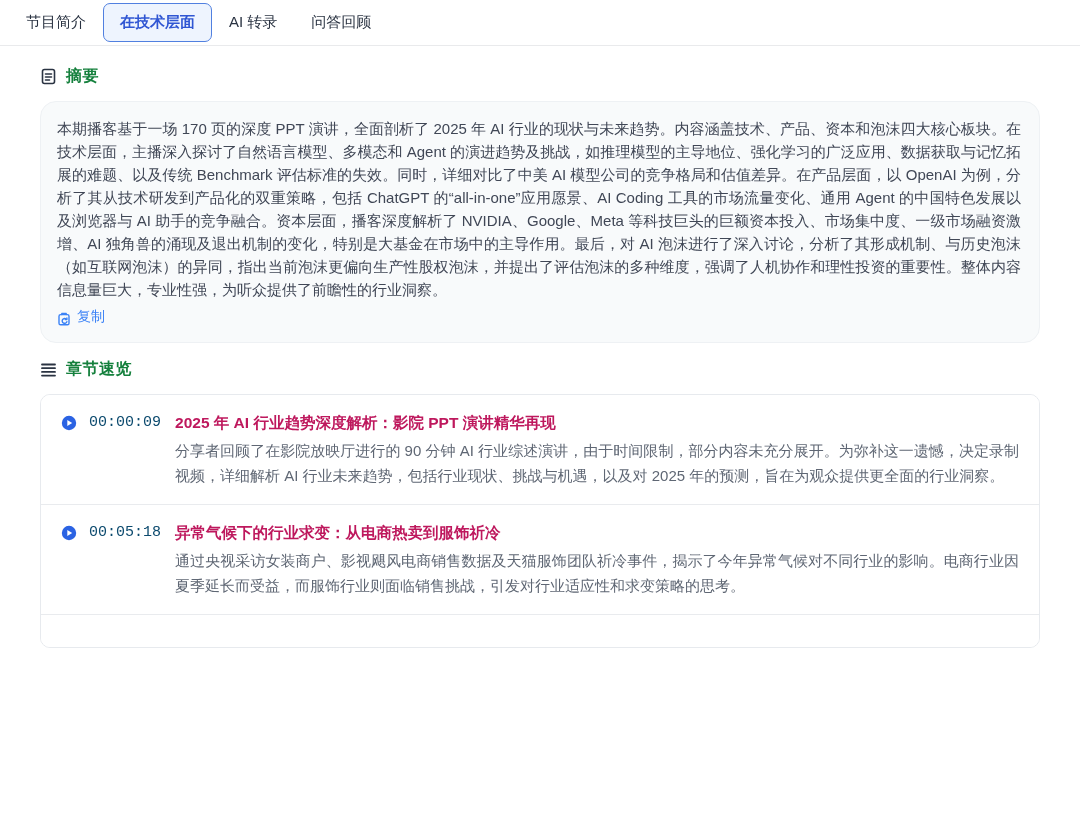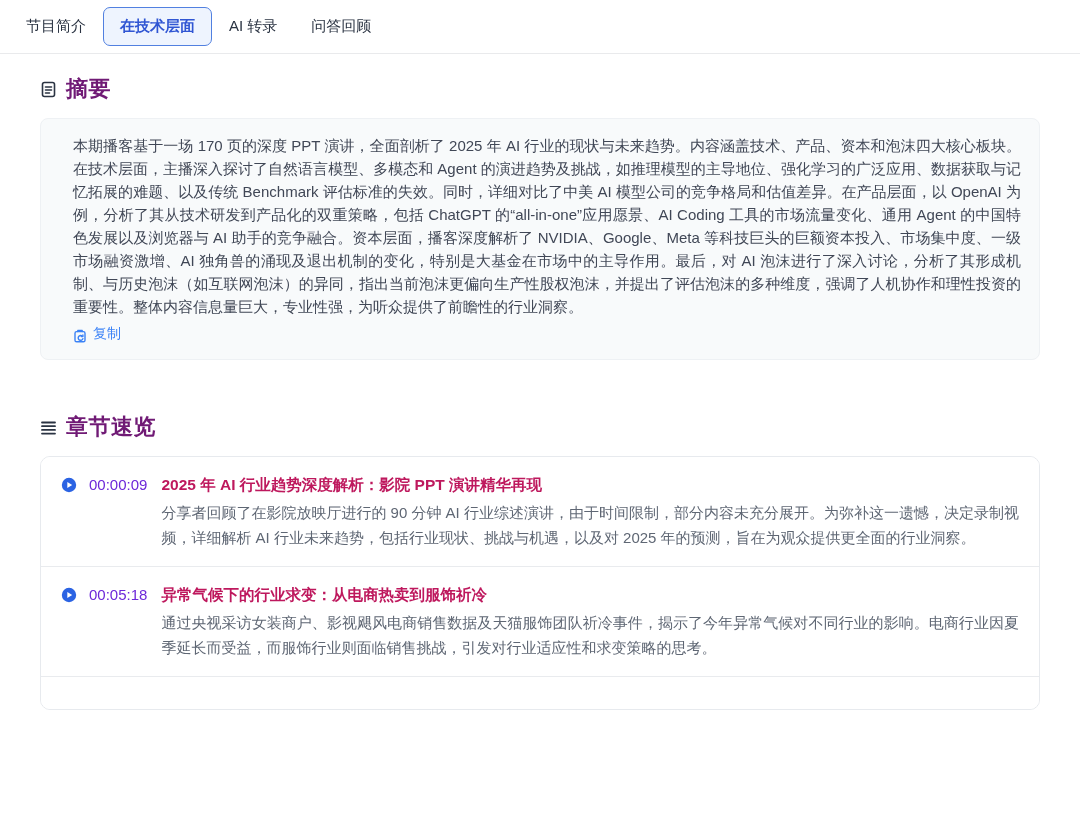--- a/index.html
+++ b/index.html
@@ -7,7 +7,7 @@
     font-family: "Liberation Sans", "DejaVu Sans", sans-serif; }
 
   
-  .tabbar { display: flex; align-items: center; height: 54px; padding-left: 9px;
+  .tabbar { display: flex; align-items: center; height: 46px; padding-left: 9px;
     border-bottom: 1px solid #e9eaec; }
   .tab { padding: 9px 16px; font-size: 15px; color: #2a3342; cursor: pointer;
     border: 1.5px solid transparent; border-radius: 7px; white-space: nowrap; }

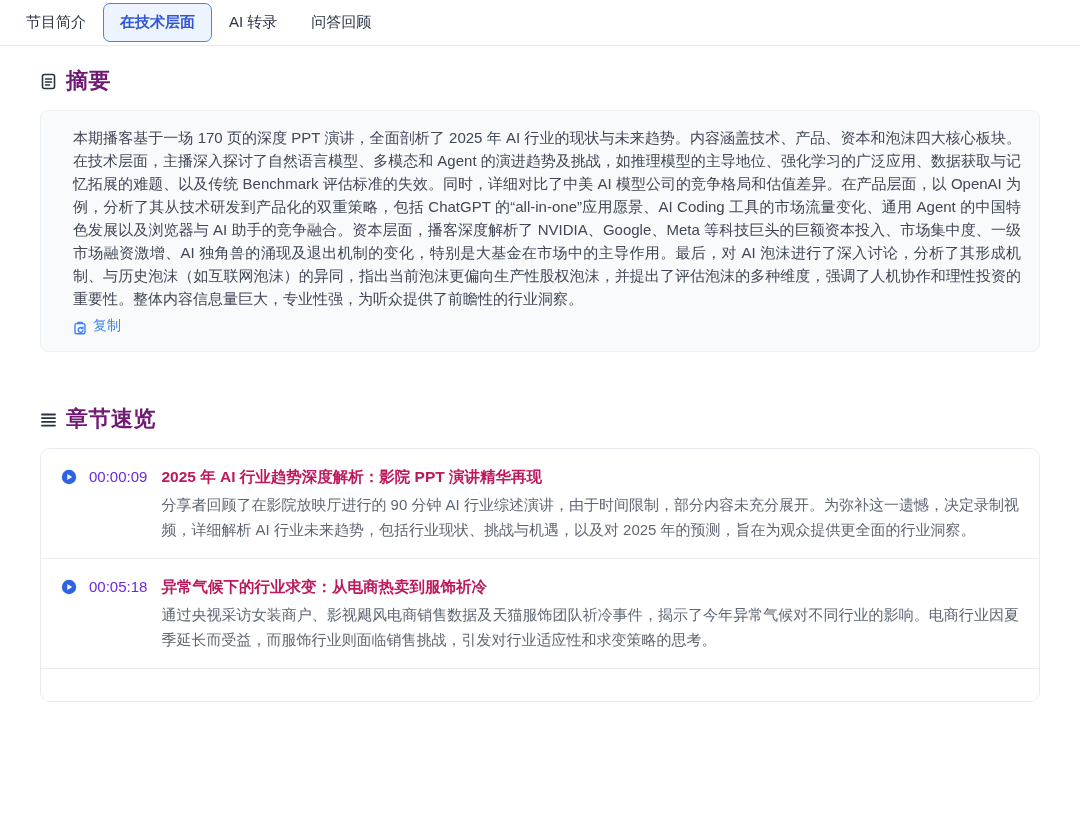--- a/index.html
+++ b/index.html
@@ -17,7 +17,7 @@
   .content { padding: 20px 40px 0 40px; }
 
   .section-header { display: flex; align-items: center; gap: 9px; margin-bottom: 14px; }
-  .section-header h2 { font-size: 22px; font-weight: 700; color: #701a75; letter-spacing: .5px; }
+  .section-header h2 { font-size: 16px; font-weight: 700; color: #15803d; letter-spacing: .5px; }
   .hdr-icon { width: 17px; height: 17px; flex: none; display: inline-flex; }
 
   

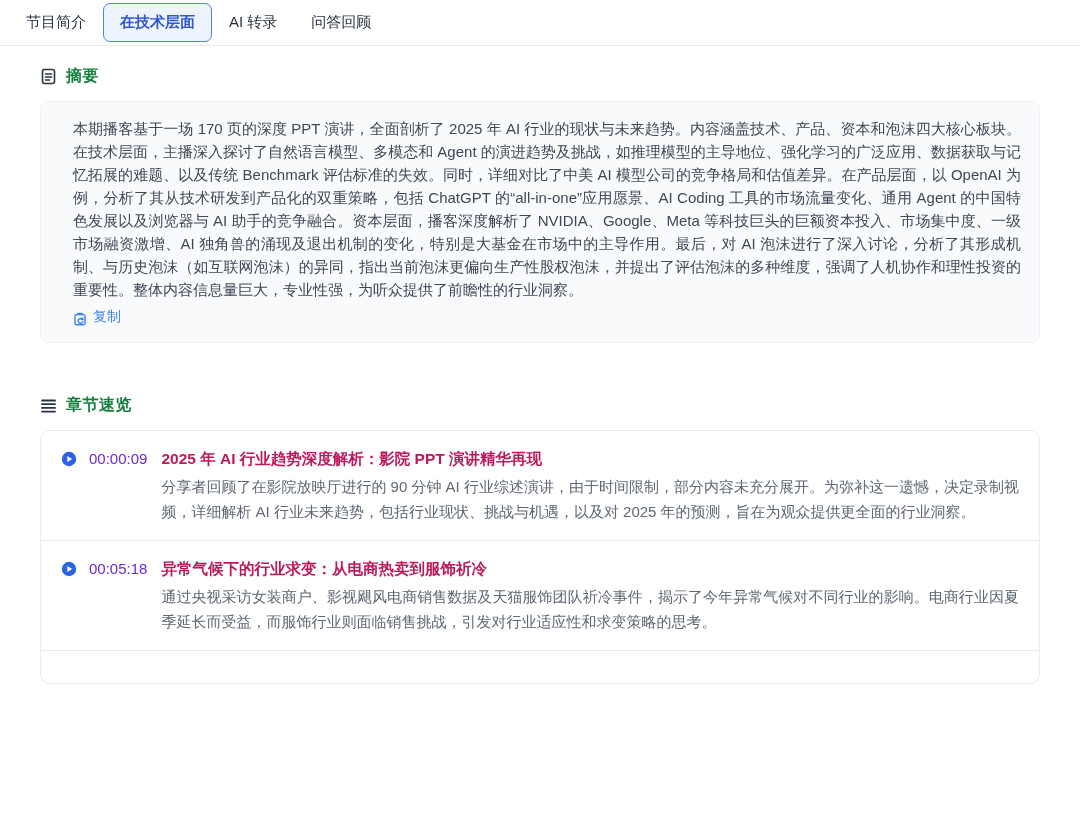--- a/index.html
+++ b/index.html
@@ -21,8 +21,8 @@
   .hdr-icon { width: 17px; height: 17px; flex: none; display: inline-flex; }
 
   
-  .summary-card { background: #f8fafb; border: 1px solid #eef1f4; border-radius: 8px;
-    padding: 15px 18px 12px 32px; margin-bottom: 52px; }
+  .summary-card { background: #f8fafb; border: 1px solid #eef1f4; border-radius: 16px;
+    padding: 15px 18px 12px 16px; margin-bottom: 16px; }
   .summary-text { font-size: 15px; line-height: 23px; color: #404756; text-align: justify; }
   .copy-link { display: inline-flex; align-items: flex-end; gap: 6px; margin-top: 7px;
     color: #3b82f6; font-size: 14px; cursor: pointer; text-decoration: none; }

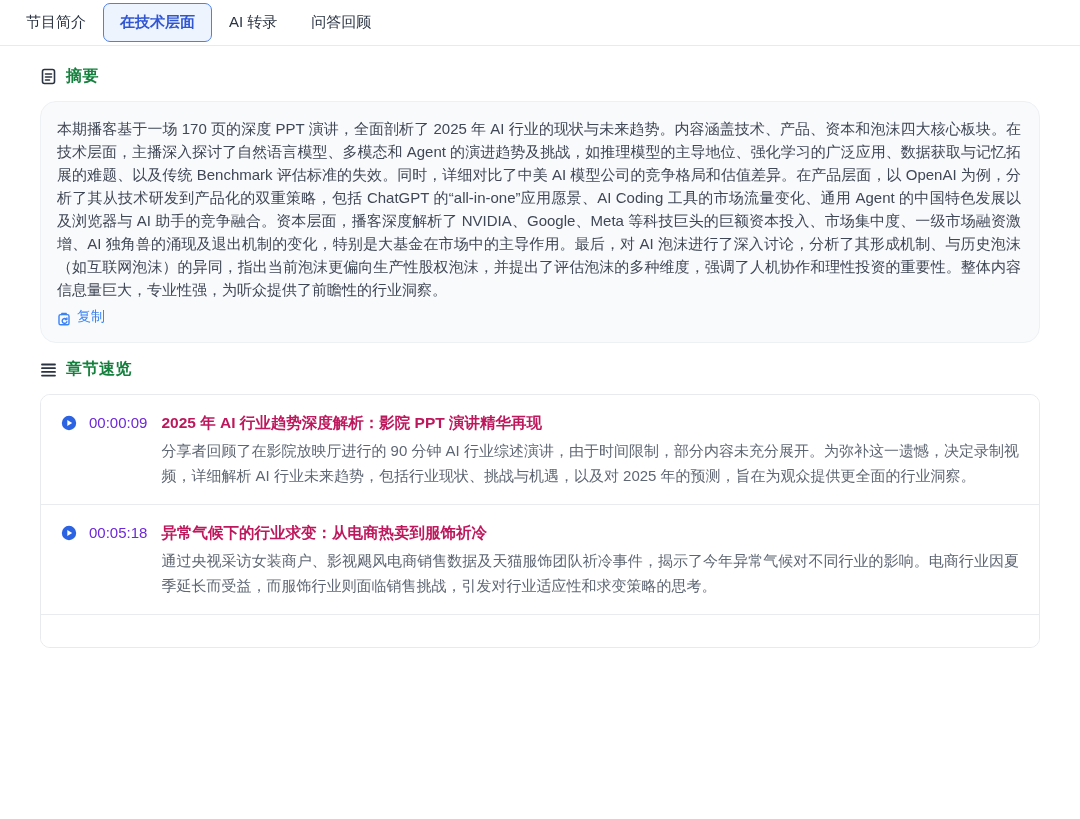--- a/index.html
+++ b/index.html
@@ -39,7 +39,7 @@
     cursor: pointer; background: #ffffff; }
   .chapter-item + .chapter-item { border-top: 1px solid #e9ebee; }
   .play { width: 16px; height: 16px; flex: none; margin-top: 4px; display: inline-flex; }
-  .time { flex: none; color: #6d28d9; font-size: 15px; line-height: 24px; margin-right: 2px; }
+  .time { flex: none; color: #0c4a6e; font-size: 15px; line-height: 24px; margin-right: 2px; font-family: Liberation Mono, monospace; }
   .ch-content { flex: 1; min-width: 0; }
   .ch-title { font-size: 15.5px; font-weight: 700; color: #be185d; line-height: 24px; }
   .ch-desc { margin-top: 4px; font-size: 15px; color: #5f6774; line-height: 24.5px;

